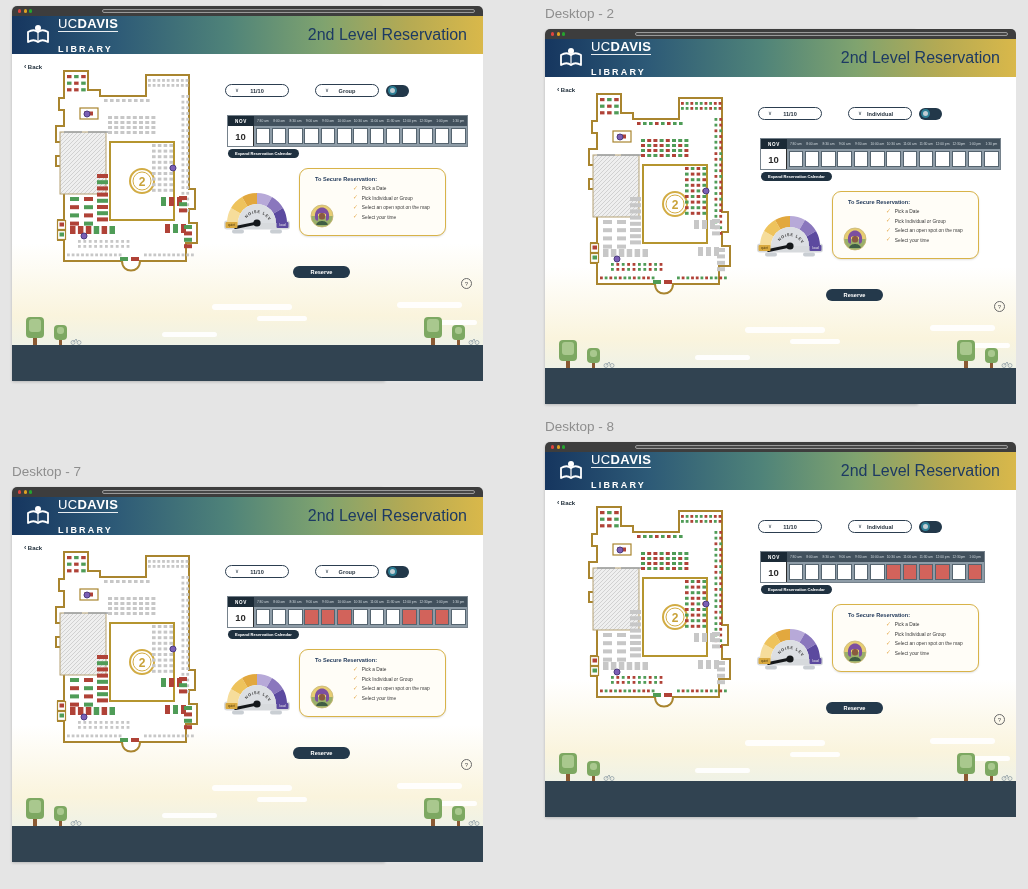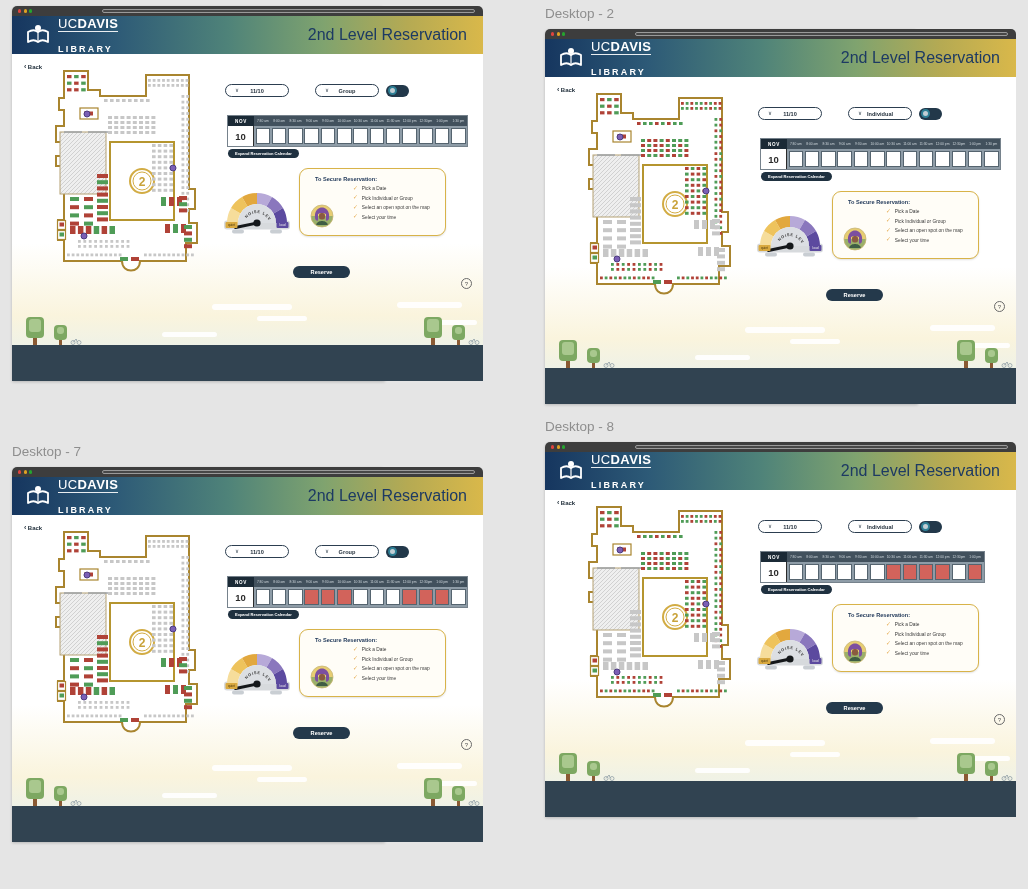--- a/index.html
+++ b/index.html
@@ -12,7 +12,7 @@
   .cell{position:absolute;width:471px}
   .cell-0{left:12px;top:6px}
   .cell-1{left:545px;top:6px}
-  .cell-2{left:12px;top:444px}
+  .cell-2{left:12px;top:464px}
   .cell-3{left:545px;top:419px}
   .frame-label{font-size:13.5px;color:#8e8e8e;height:17px;margin-bottom:6px}
 

